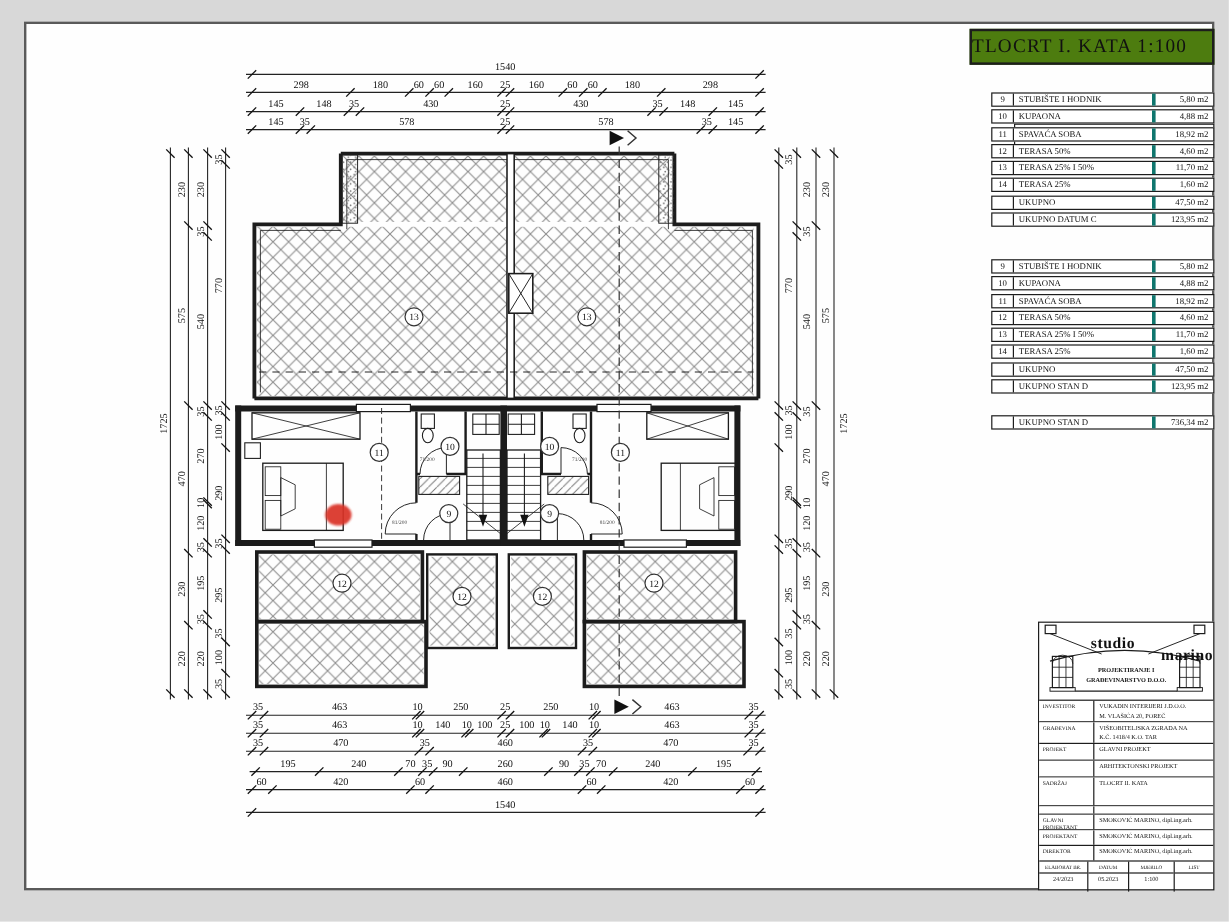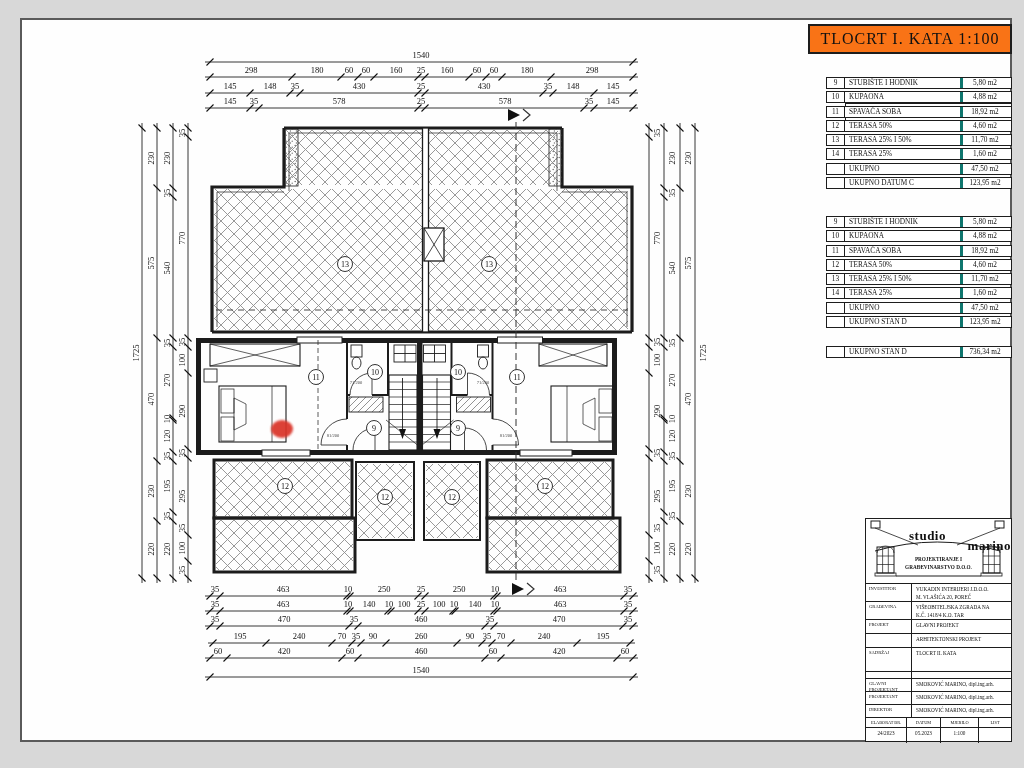--- a/index.html
+++ b/index.html
@@ -12,8 +12,8 @@
   .door-lb{font:4.5px "Liberation Serif",serif;fill:#444;}
   .red-dot{fill:#da3328;opacity:.92;}
 
-  .titlebox{position:absolute;left:808px;top:24px;width:204px;height:30px;border:2px solid #1d1d1d;background:#f97316;
-    box-sizing:border-box;display:flex;align-items:center;justify-content:center;font-size:16px;letter-spacing:1px;}
+  .titlebox{position:absolute;left:808px;top:24px;width:204px;height:30px;border:2px solid #1d1d1d;background:#4d7c0f;
+    box-sizing:border-box;display:flex;align-items:center;justify-content:flex-start;font-size:16px;letter-spacing:1px;}
   .stan-header{position:absolute;width:167px;height:21px;left:845px;border:1.6px solid #1d1d1d;background:#fff;
     box-sizing:border-box;display:flex;align-items:center;padding-left:3px;font-size:15px;letter-spacing:1.5px;margin-top:48px;}
   .stan-table{position:absolute;left:826px;width:186px;}

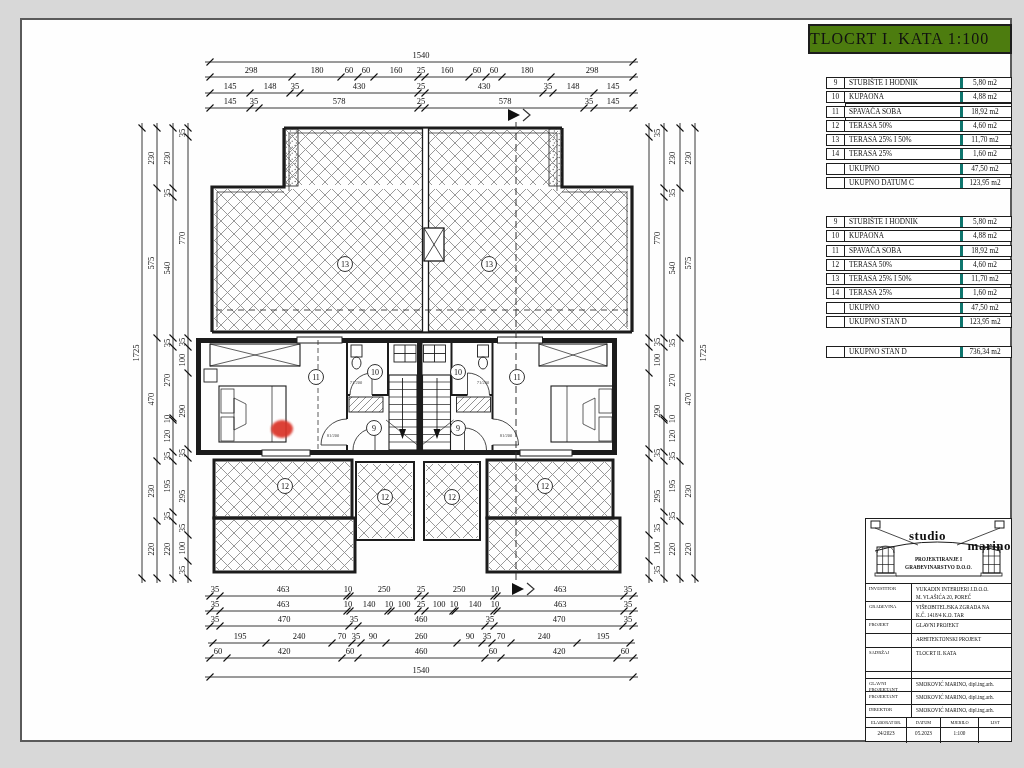--- a/index.html
+++ b/index.html
@@ -21,7 +21,7 @@
     font-size:7.3px;line-height:10px;}
   .trow .c-num{width:17px;border-right:1px solid #1d1d1d;text-align:center;flex:none;}
   .trow .c-name{flex:1;padding-left:4px;border-right:3px solid #0f766e;white-space:nowrap;overflow:hidden;}
-  .trow .c-val{width:44px;text-align:center;padding-right:4px;flex:none;}
+  .trow .c-val{width:44px;text-align:right;padding-right:4px;flex:none;}
 
   .tblock{position:absolute;left:865px;top:518px;width:147px;height:224px;border:1.4px solid #1d1d1d;background:#fff;box-sizing:border-box;}
   .tb-logo{position:relative;height:64px;border-bottom:1px solid #1d1d1d;overflow:hidden;}

